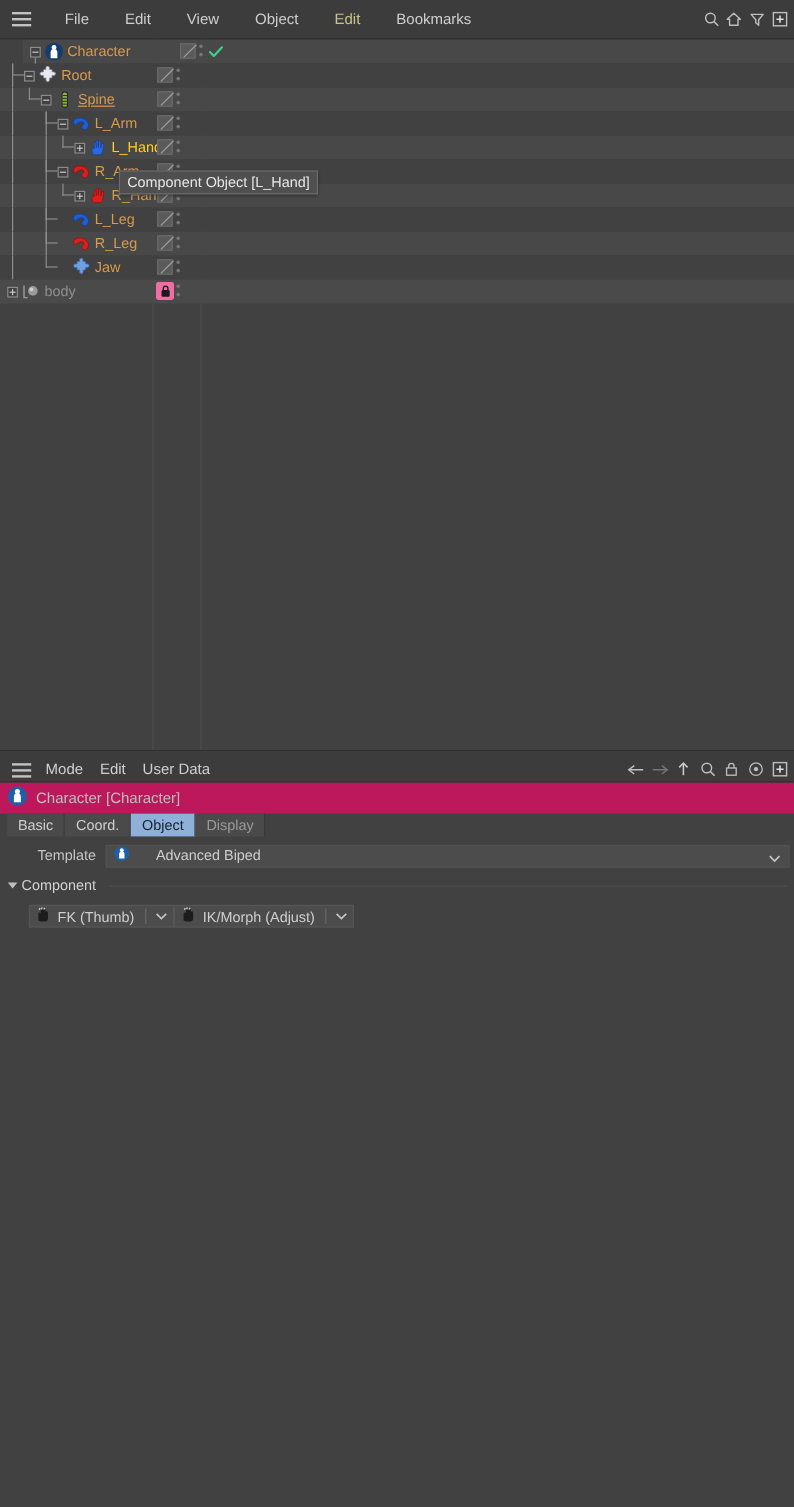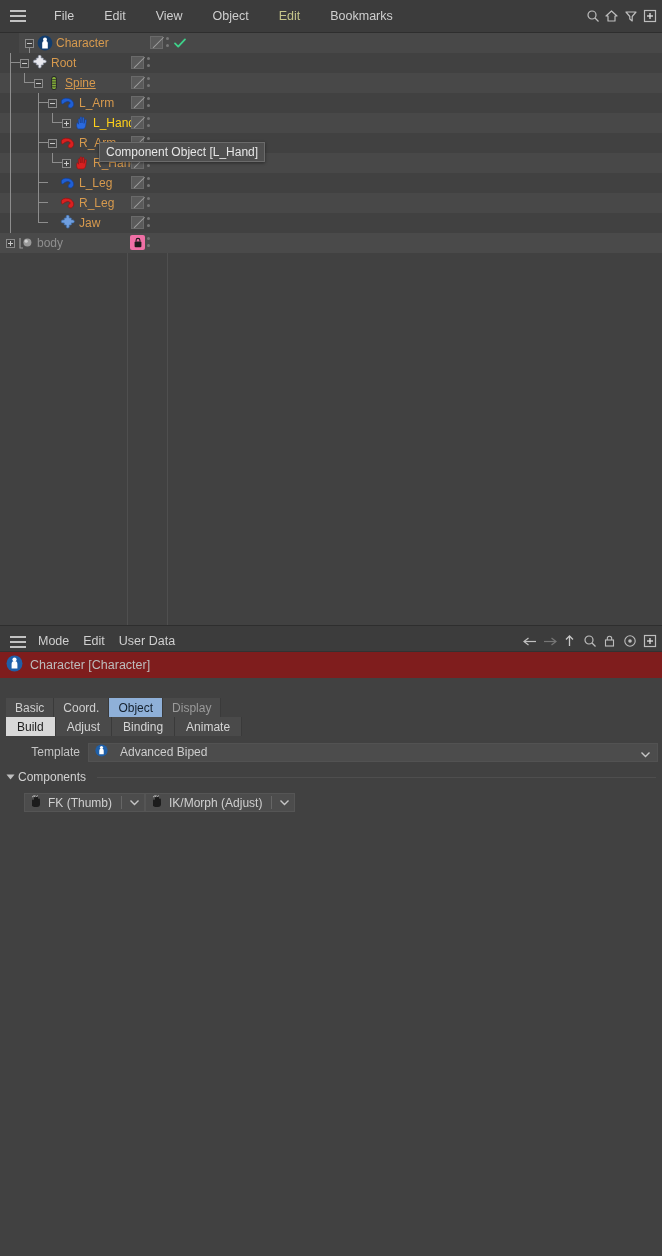--- a/index.html
+++ b/index.html
@@ -102,7 +102,7 @@
 
   .objhdr{
     height:26px;display:flex;align-items:center;padding-left:6px;gap:7px;
-    background:#7f1d1d;
+    background:#be185d;
   }
   .objhdr .ttl{color:#bdbdbd;font-size:12.5px;}
 

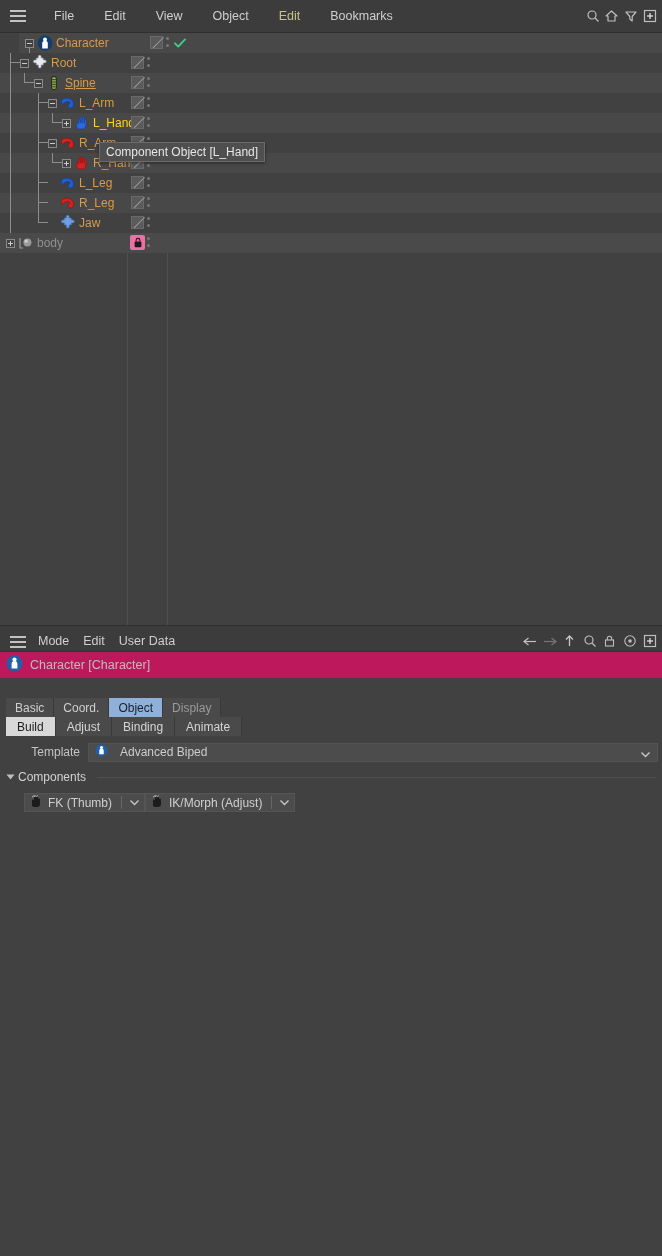--- a/index.html
+++ b/index.html
@@ -106,7 +106,7 @@
   }
   .objhdr .ttl{color:#bdbdbd;font-size:12.5px;}
 
-  .tabstrip{display:flex;gap:0px;padding:0 6px;height:19px;align-items:stretch;margin-top:20px;}
+  .tabstrip{display:flex;gap:0px;padding:0 6px;height:19px;align-items:stretch;}
   .tab{
     display:flex;align-items:center;padding:0 9px;font-size:12px;color:#cfcfcf;
     background:#4a4a4a;border-right:1px solid #3a3a3a;cursor:pointer;

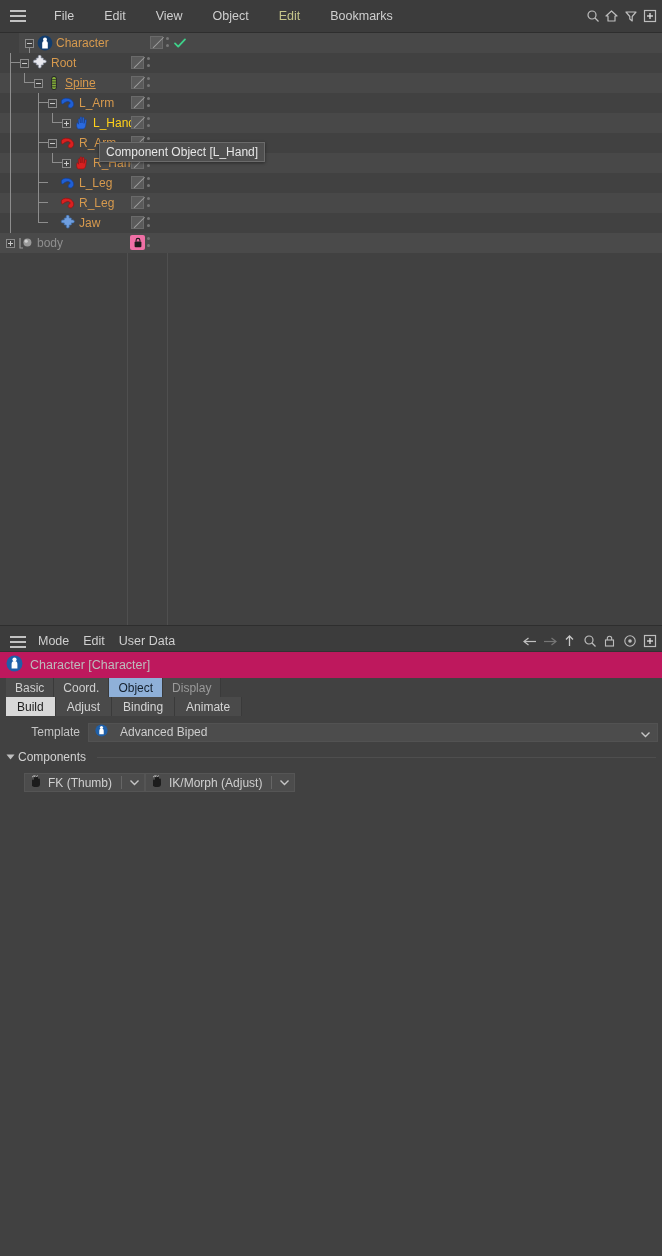--- a/index.html
+++ b/index.html
@@ -463,12 +463,6 @@
     </div>
 
 
-    <div class="subtabs">
-      <div class="subtab sel">Build</div>
-      <div class="subtab">Adjust</div>
-      <div class="subtab">Binding</div>
-      <div class="subtab">Animate</div>
-    </div>
 
     <div class="field-row">
       <div class="field-label">Template</div>

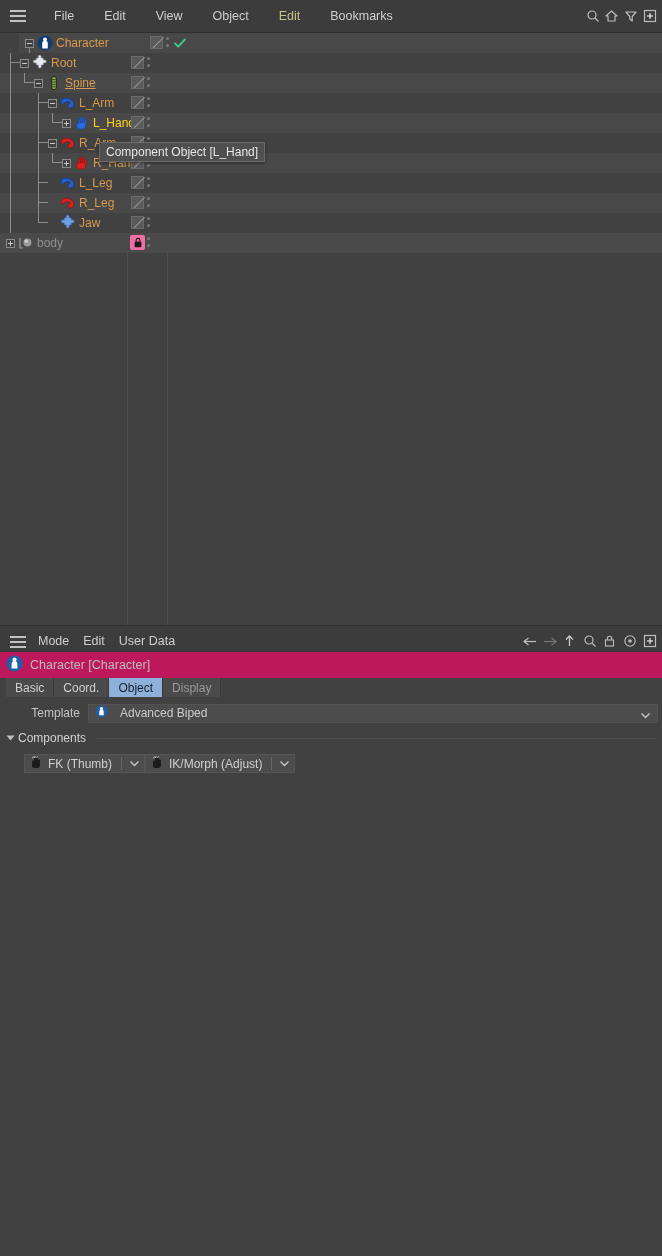--- a/index.html
+++ b/index.html
@@ -129,7 +129,7 @@
   .field-label{width:76px;text-align:right;padding-right:8px;font-size:12px;color:#c4c4c4;}
   .combo{
     flex:1;height:19px;background:#4c4c4c;border:1px solid #525252;box-sizing:border-box;
-    display:flex;align-items:center;padding-left:6px;gap:12px;font-size:12px;color:#cdcdcd;
+    display:flex;align-items:center;padding-left:6px;gap:22px;font-size:12px;color:#cdcdcd;
     cursor:pointer;position:relative;
   }
   .combo .chev{position:absolute;right:6px;top:4px;}

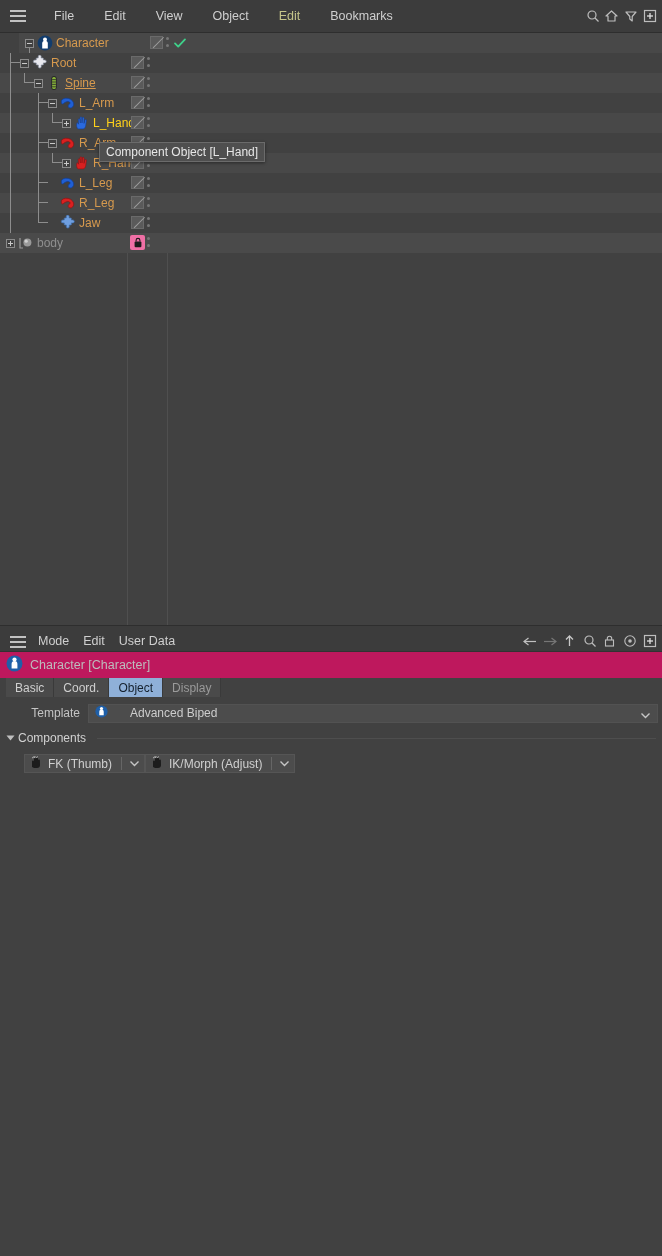--- a/index.html
+++ b/index.html
@@ -485,7 +485,7 @@
 
     <div class="group-row">
       <span class="tri"></span>
-      <span class="gtxt">Components</span>
+      <span class="gtxt">Component</span>
       <span class="group-rule"></span>
     </div>
 

